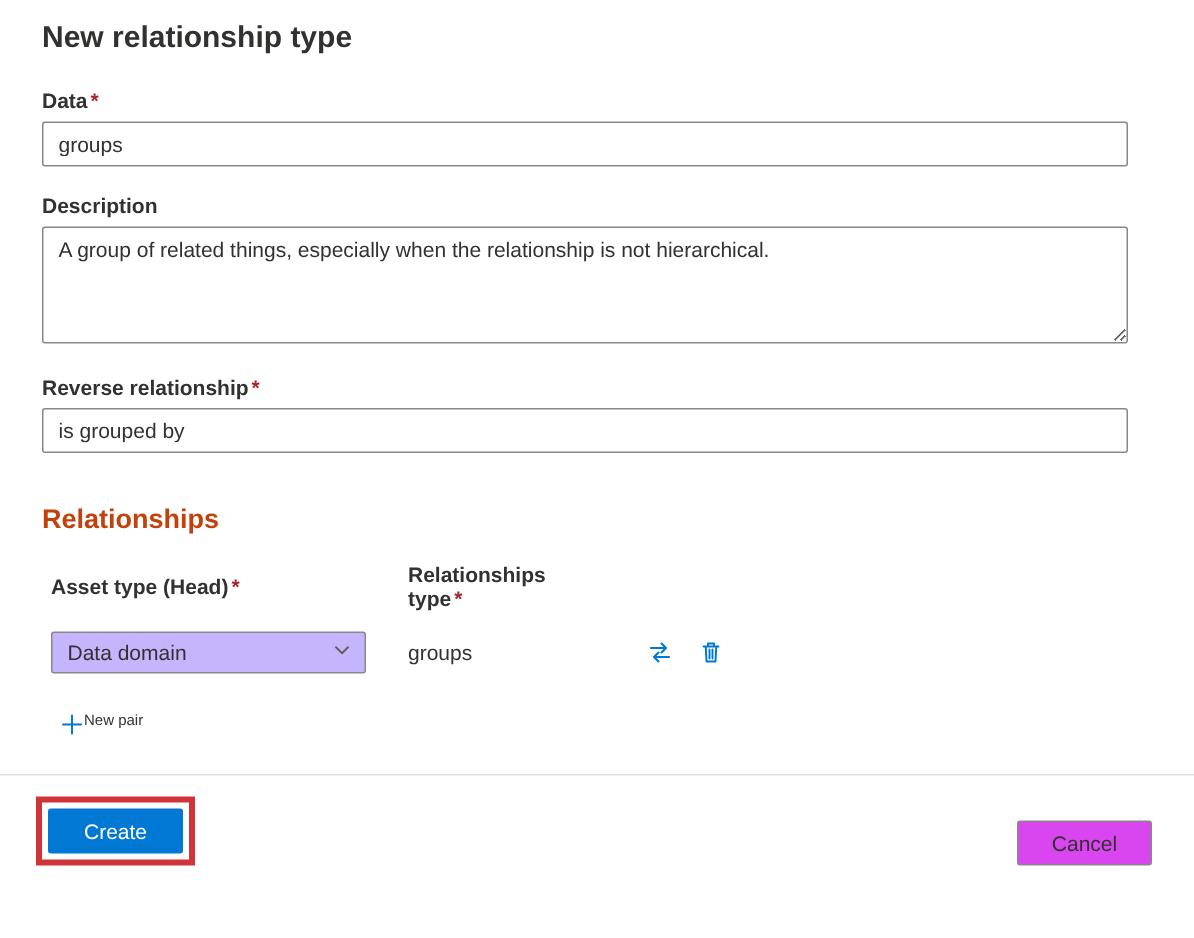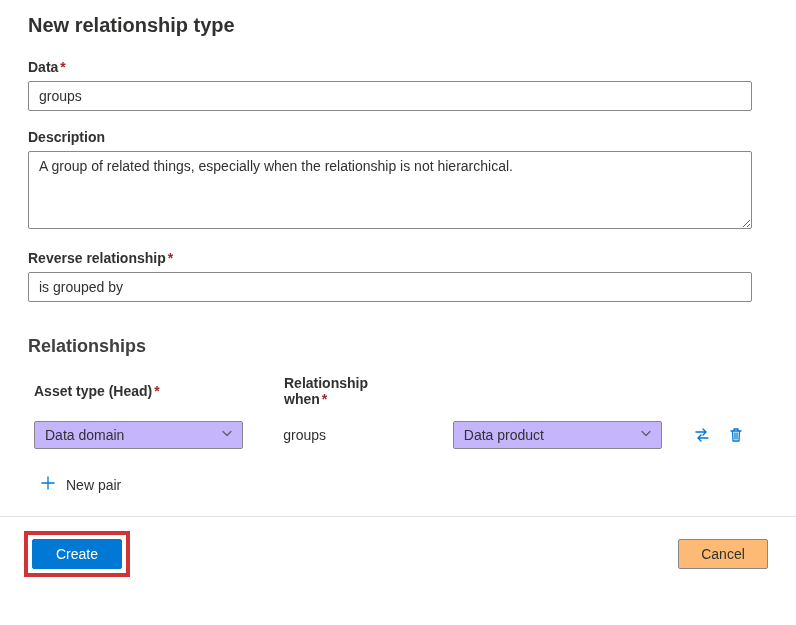--- a/index.html
+++ b/index.html
@@ -48,7 +48,7 @@
     font-size: 18px;
     font-weight: 600;
     margin: 34px 0 18px 0;
-    color: #404040;
+    color: #c2410c;
   }
   .rel-row {
     display: flex;

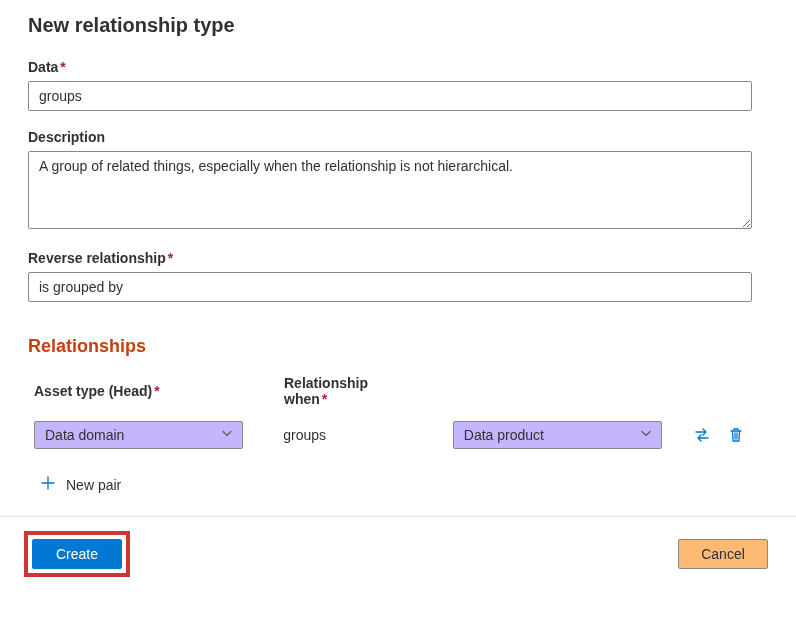--- a/index.html
+++ b/index.html
@@ -54,7 +54,6 @@
     display: flex;
     align-items: center;
     padding: 0 6px;
-    gap: 12px;
   }
   .rel-header {
     margin-bottom: 14px;

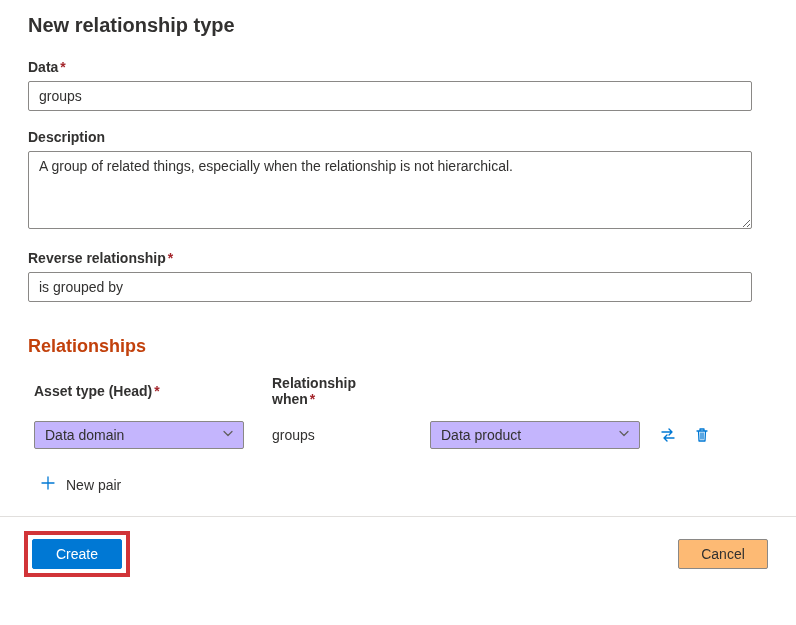--- a/index.html
+++ b/index.html
@@ -173,7 +173,7 @@
       <span>Asset type (Head)</span><span class="req">*</span>
     </div>
     <div class="col-reltype">
-      <span>Relationship when</span><span class="req">*</span>
+      <span>Relationships type</span><span class="req">*</span>
     </div>
     <div class="col-actions"></div>
   </div>

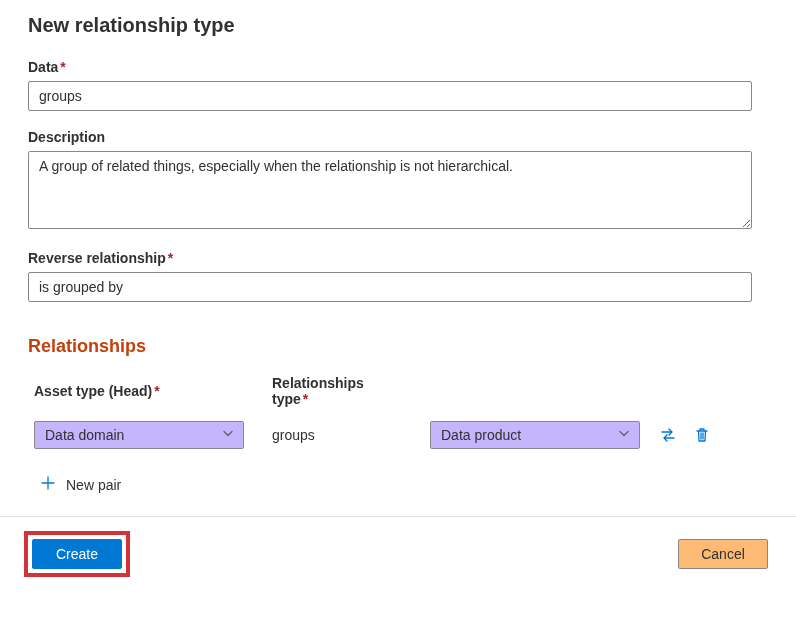--- a/index.html
+++ b/index.html
@@ -191,16 +191,6 @@
     </div>
     <div class="col-reltype">
       <span class="static-text">groups</span>
-    </div>
-    <div class="col-tail">
-      <div class="dropdown">
-        <span>Data product</span>
-        <span class="chev">
-          <svg width="14" height="14" viewBox="0 0 14 14">
-              <path d="M3 5 L7 9 L11 5" stroke="#605e5c" stroke-width="1.2" fill="none" stroke-linecap="round" stroke-linejoin="round"></path>
-            </svg>
-        </span>
-      </div>
     </div>
     <div class="col-actions">
       <span class="icon-btn">

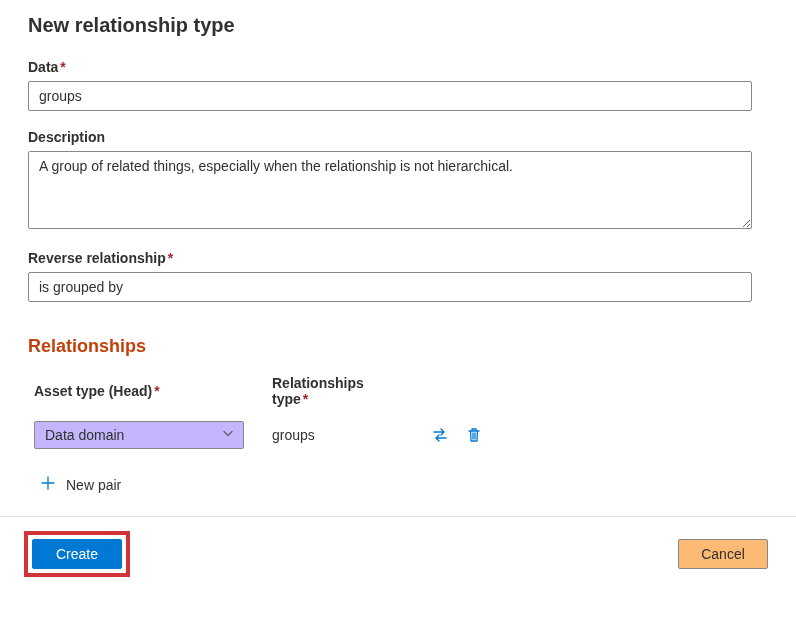--- a/index.html
+++ b/index.html
@@ -91,12 +91,11 @@
   }
   .new-pair {
     display: inline-flex;
-    align-items: center;
-    gap: 10px;
+    align-items: flex-start;
     margin: 26px 0 12px 12px;
     cursor: pointer;
     color: #323130;
-    font-size: 14px;
+    font-size: 10px;
   }
   .new-pair .plus svg { stroke: #0078d4; }
   .footer-sep {

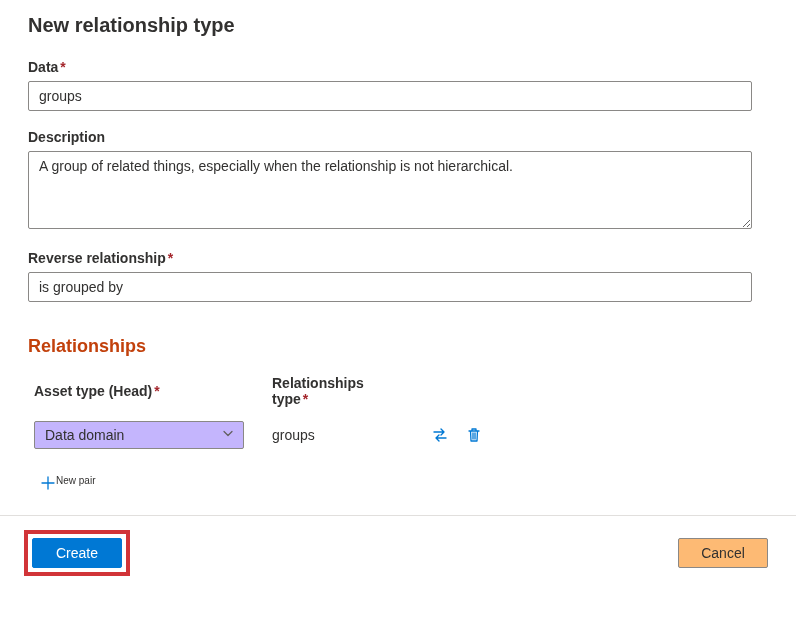--- a/index.html
+++ b/index.html
@@ -106,7 +106,7 @@
   .footer {
     display: flex;
     justify-content: space-between;
-    align-items: center;
+    align-items: flex-end;
     padding: 14px 28px 18px 24px;
   }
   .highlight-frame {

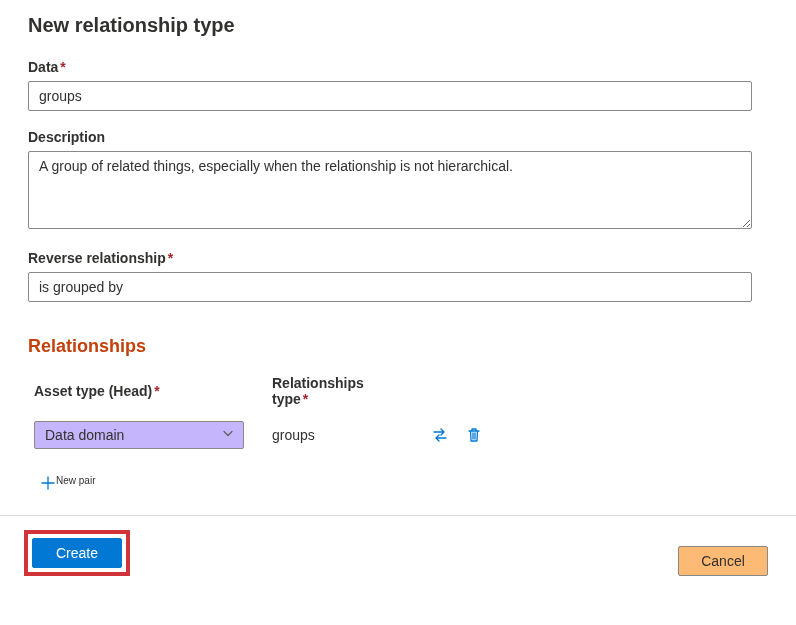--- a/index.html
+++ b/index.html
@@ -126,7 +126,7 @@
     min-width: 90px;
   }
   button.secondary {
-    background: #fdba74;
+    background: #d946ef;
     color: #323130;
     border: 1px solid #8a8886;
     padding: 6px 22px;

